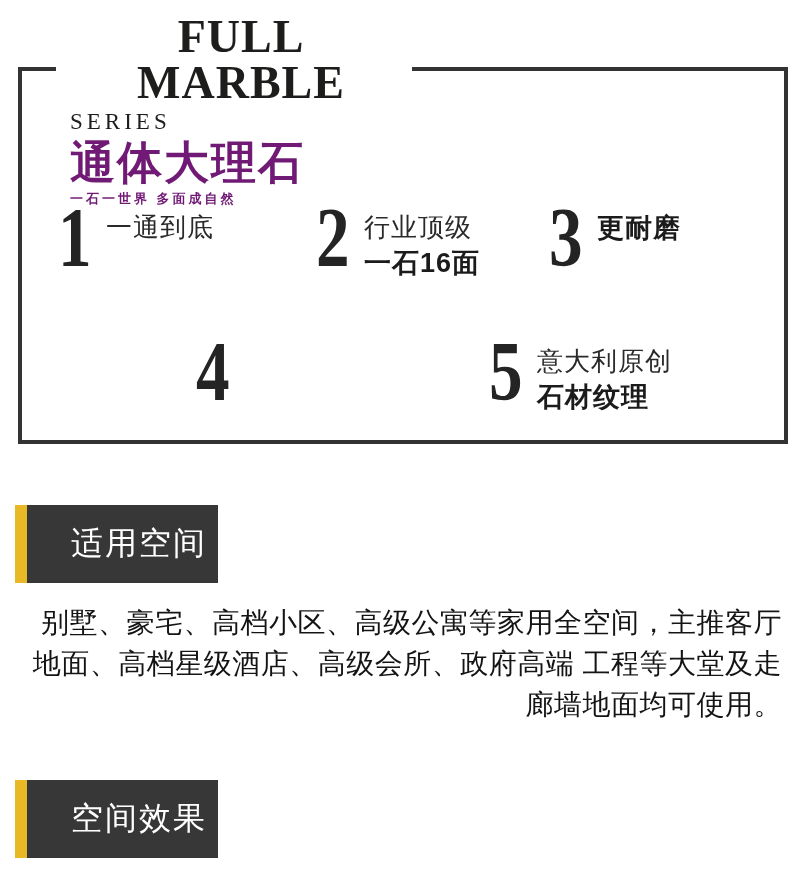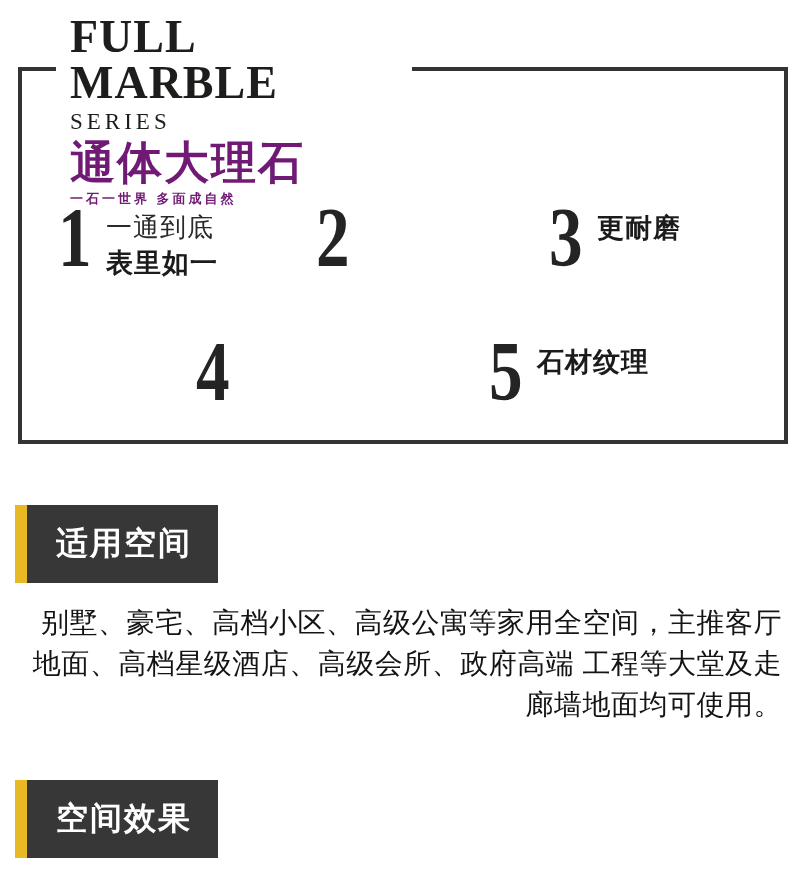--- a/index.html
+++ b/index.html
@@ -30,7 +30,7 @@
   }
   .title-en{
     font-family:"Liberation Serif", serif;font-weight:700;
-    font-size:46px;line-height:1.0;letter-spacing:1px;color:#1d1d1b;
+    font-size:46px;line-height:1.0;letter-spacing:1px;color:#1d1d1b;text-align:center;
   }
   .subtitle-en{
     font-family:"Liberation Serif", serif;font-weight:400;

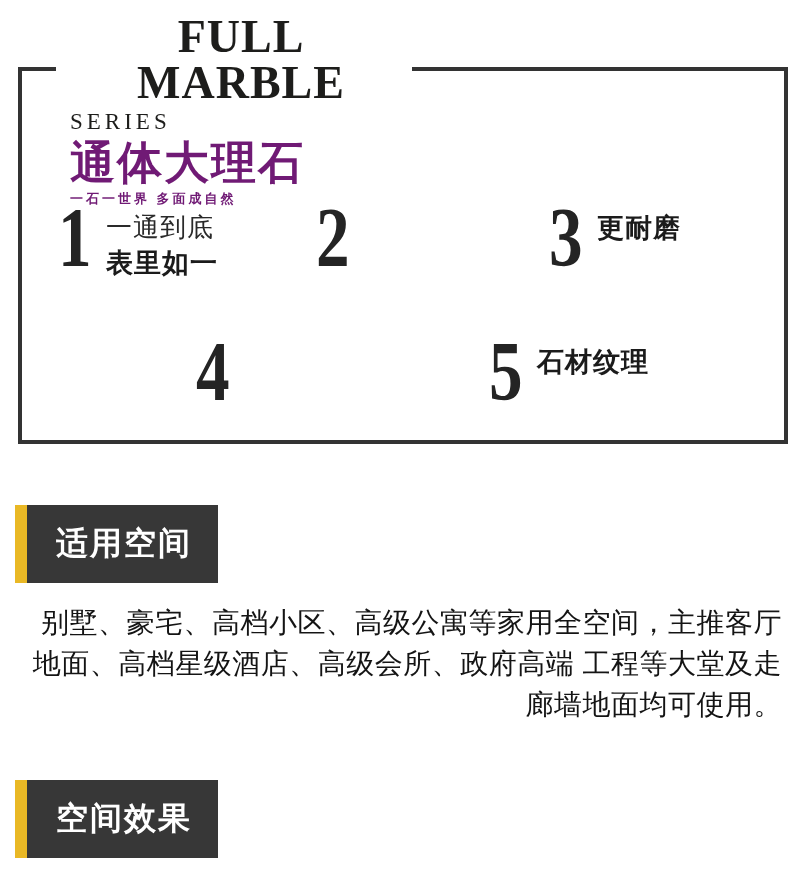--- a/index.html
+++ b/index.html
@@ -105,6 +105,10 @@
 
   <div class="feature f2">
     <div class="num">2</div>
+    <div class="txt">
+      <div class="l1">行业顶级</div>
+      <div class="l2">一石16面</div>
+    </div>
   </div>
 
   <div class="feature f3">

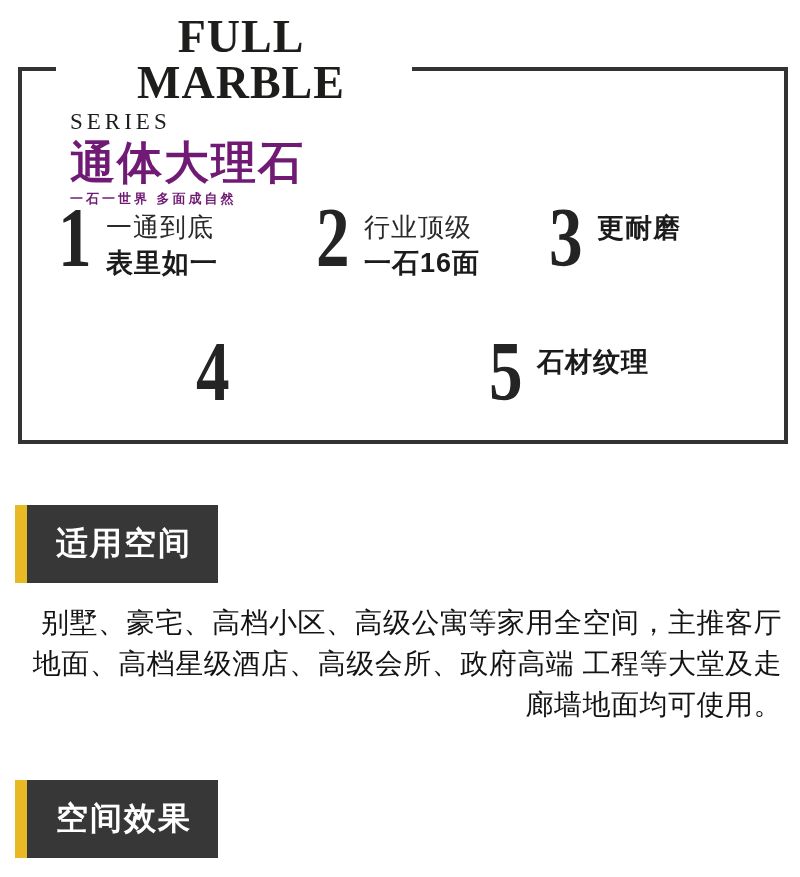--- a/index.html
+++ b/index.html
@@ -99,7 +99,6 @@
     <div class="num">1</div>
     <div class="txt">
       <div class="l1">一通到底</div>
-      <div class="l2">表里如一</div>
     </div>
   </div>
 

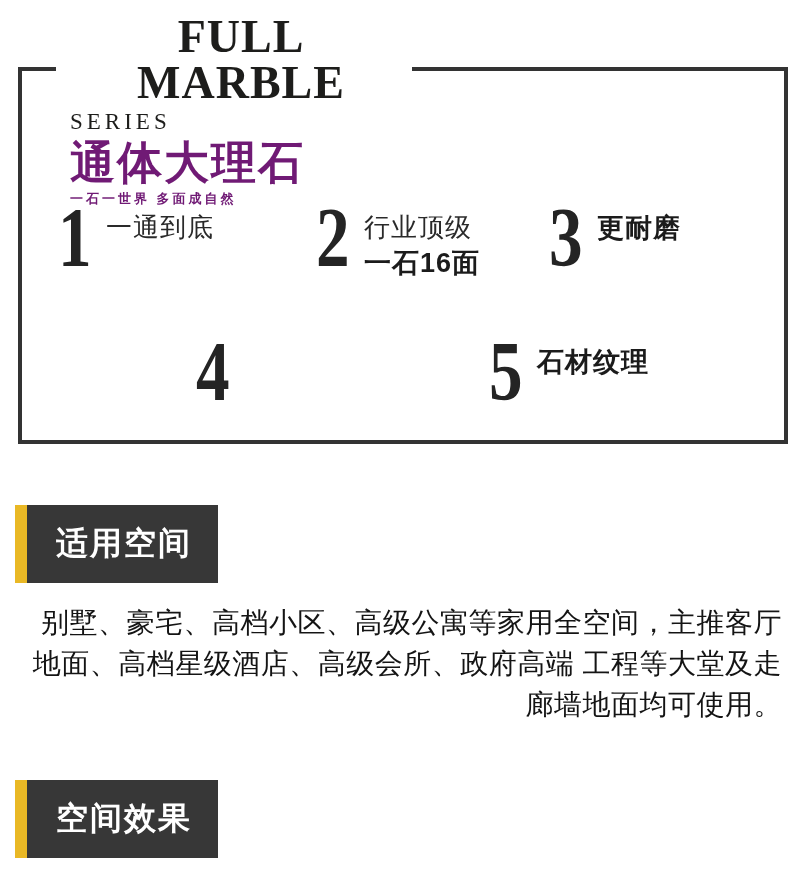--- a/index.html
+++ b/index.html
@@ -124,6 +124,7 @@
   <div class="feature f5">
     <div class="num">5</div>
     <div class="txt">
+      <div class="l1">意大利原创</div>
       <div class="l2">石材纹理</div>
     </div>
   </div>

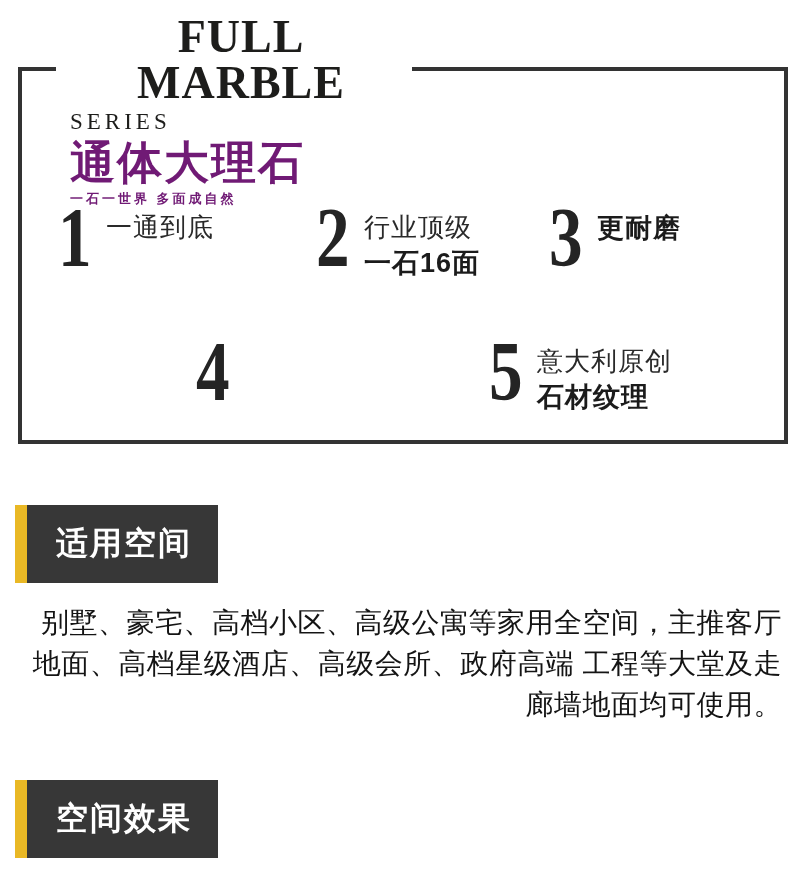--- a/index.html
+++ b/index.html
@@ -67,8 +67,8 @@
   .badge .bar{width:12px;background:var(--accent-yellow);}
   .badge .box{
     width:191px;background:var(--badge-dark);color:#fff;
-    display:flex;align-items:center;padding-left:29px;
-    font-size:32px;letter-spacing:2px;font-weight:700;
+    display:flex;align-items:center;padding-left:44px;
+    font-size:32px;letter-spacing:2px;font-weight:400;
   }
   .badge1{top:505px;}
   .badge2{top:780px;}

